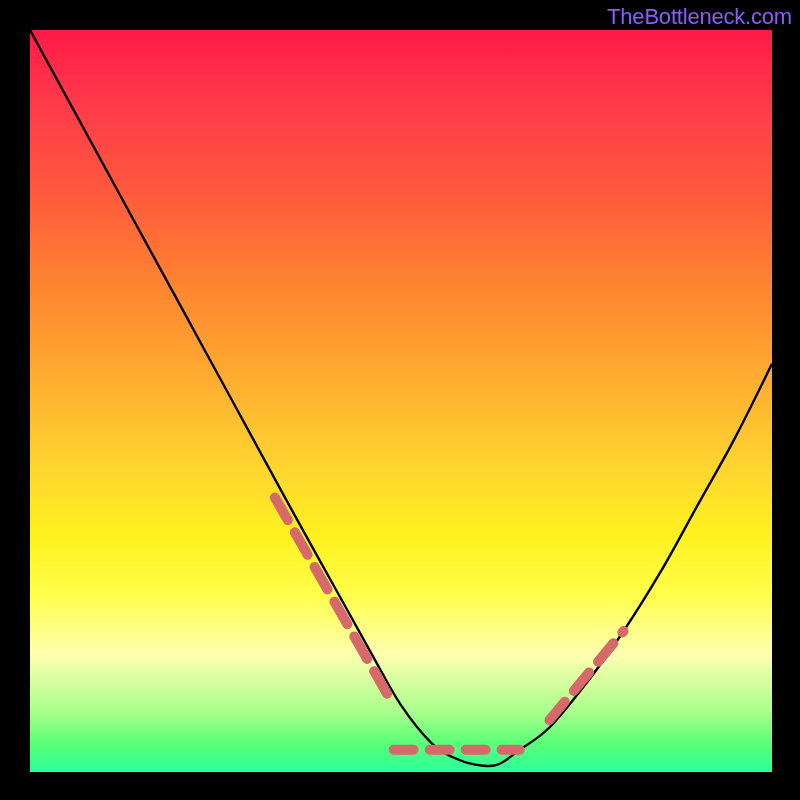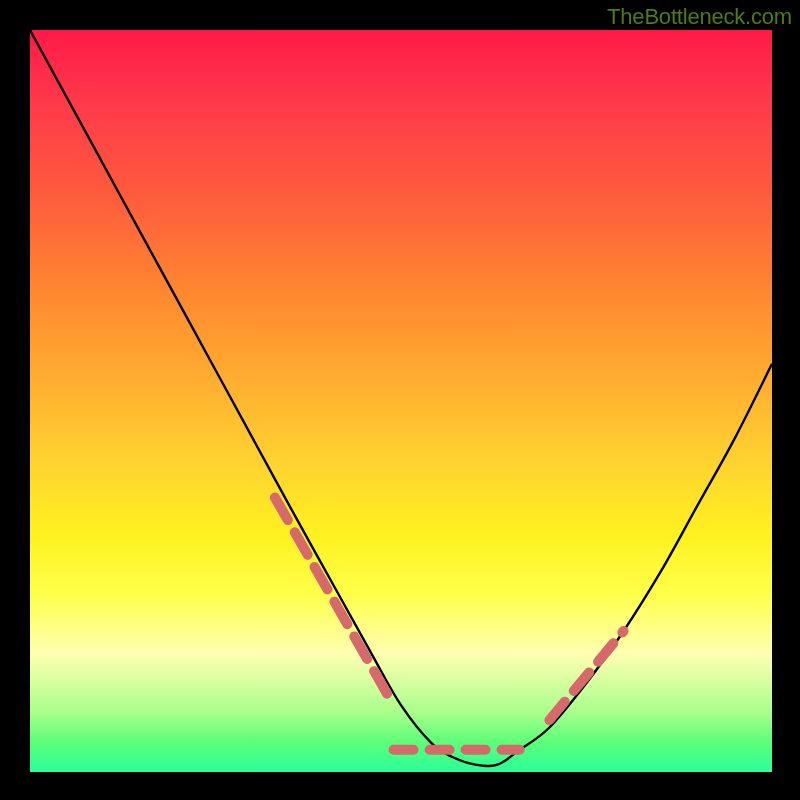--- a/index.html
+++ b/index.html
@@ -54,7 +54,7 @@
     right: 8px;
     font-size: 22px;
     font-weight: 500;
-    color: #4d7c0f;
+    color: #8b5cf6;
     letter-spacing: -0.2px;
   }
 </style>

